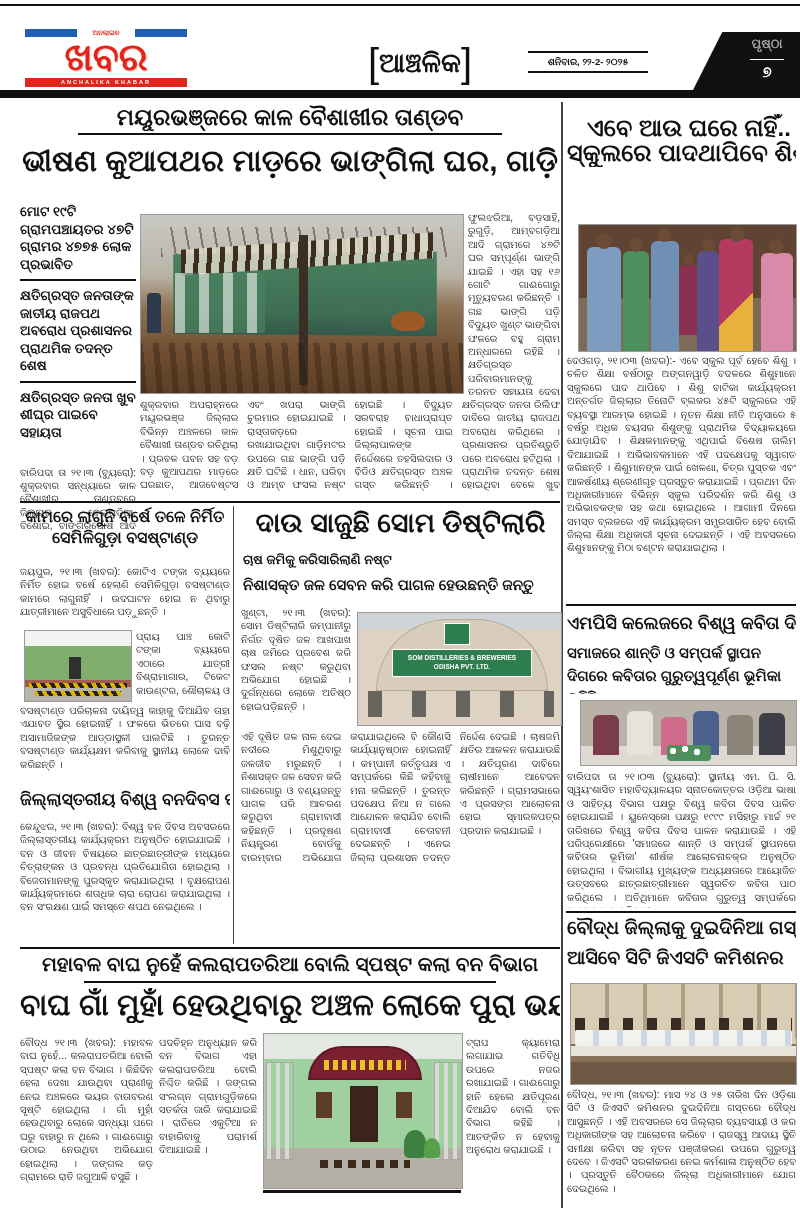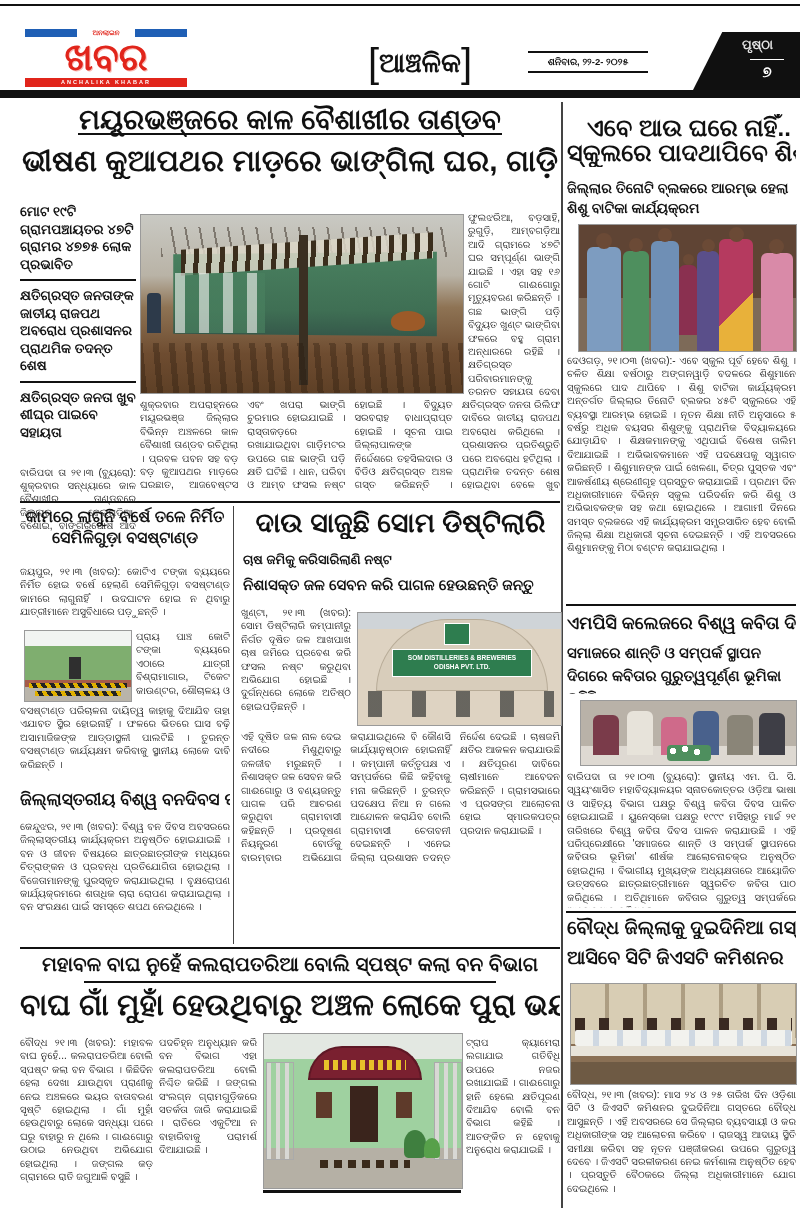--- a/index.html
+++ b/index.html
@@ -38,7 +38,7 @@
   <div class="abs nowrap ctr" style="left:528px;top:51px;width:120px;height:18px;border-top:2px solid #111;border-bottom:2px solid #111;font-size:9.5px;font-weight:bold;line-height:17px;">ଶନିବାର, ୨୨-2- ୨୦୨୫</div>
 
   <div class="abs" style="left:692px;top:32px;width:108px;height:60px;background:#101010;clip-path:polygon(28% 0,100% 0,100% 100%,0 100%);">
-    <div class="abs nowrap" style="left:50px;top:5px;width:50px;color:#e5e5e5;font-size:13px;font-weight:bold;">ପୃଷ୍ଠା</div>
+    <div class="abs nowrap" style="left:50px;top:5px;width:50px;text-align:center;color:#a3a3a3;font-size:13px;font-weight:bold;font-family:Liberation Mono, monospace;">ପୃଷ୍ଠା</div>
     <div class="abs" style="left:58px;top:27px;width:34px;height:1px;background:#fff;"></div>
     <div class="abs nowrap" style="left:50px;top:31px;width:50px;text-align:center;color:#fff;font-size:15px;font-weight:bold;">୭</div>
   </div>

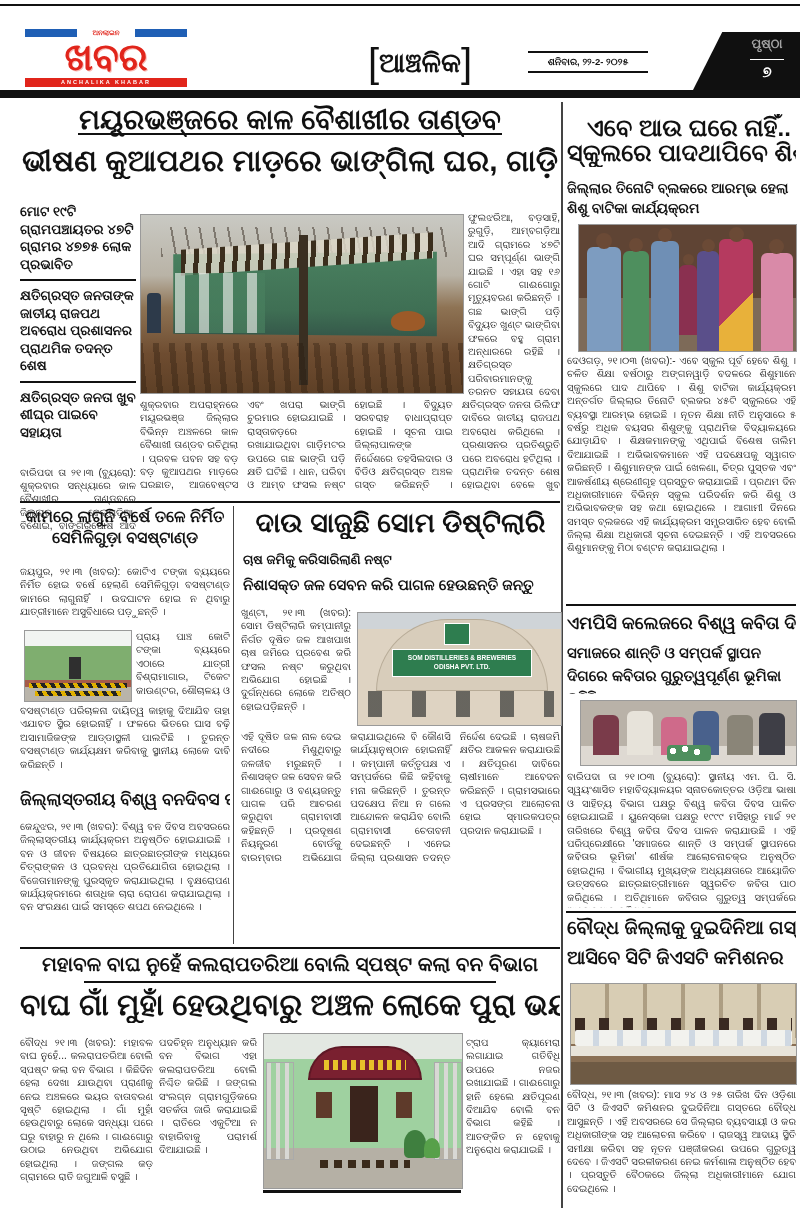--- a/index.html
+++ b/index.html
@@ -52,7 +52,7 @@
   <div class="abs rule" style="left:566px;top:604px;width:230px;height:2px;"></div>
   <div class="abs rule" style="left:566px;top:911px;width:230px;height:2px;"></div>
 
-  <div class="abs nowrap ctr" style="left:30px;top:104px;width:520px;font-size:28px;font-weight:600;">ମୟୂରଭଞ୍ଜରେ କାଳ ବୈଶାଖୀର ତାଣ୍ଡବ</div>
+  <div class="abs nowrap ctr" style="left:30px;top:104px;width:520px;font-size:23px;font-weight:600;">ମୟୂରଭଞ୍ଜରେ କାଳ ବୈଶାଖୀର ତାଣ୍ଡବ</div>
   <div class="abs rule" style="left:78px;top:133px;width:424px;height:2px;"></div>
   <div class="abs nowrap ctr" style="left:20px;top:144px;width:540px;font-size:30px;font-weight:800;">ଭୀଷଣ କୁଆପଥର ମାଡ଼ରେ ଭାଙ୍ଗିଲା ଘର, ଗାଡ଼ି</div>
 

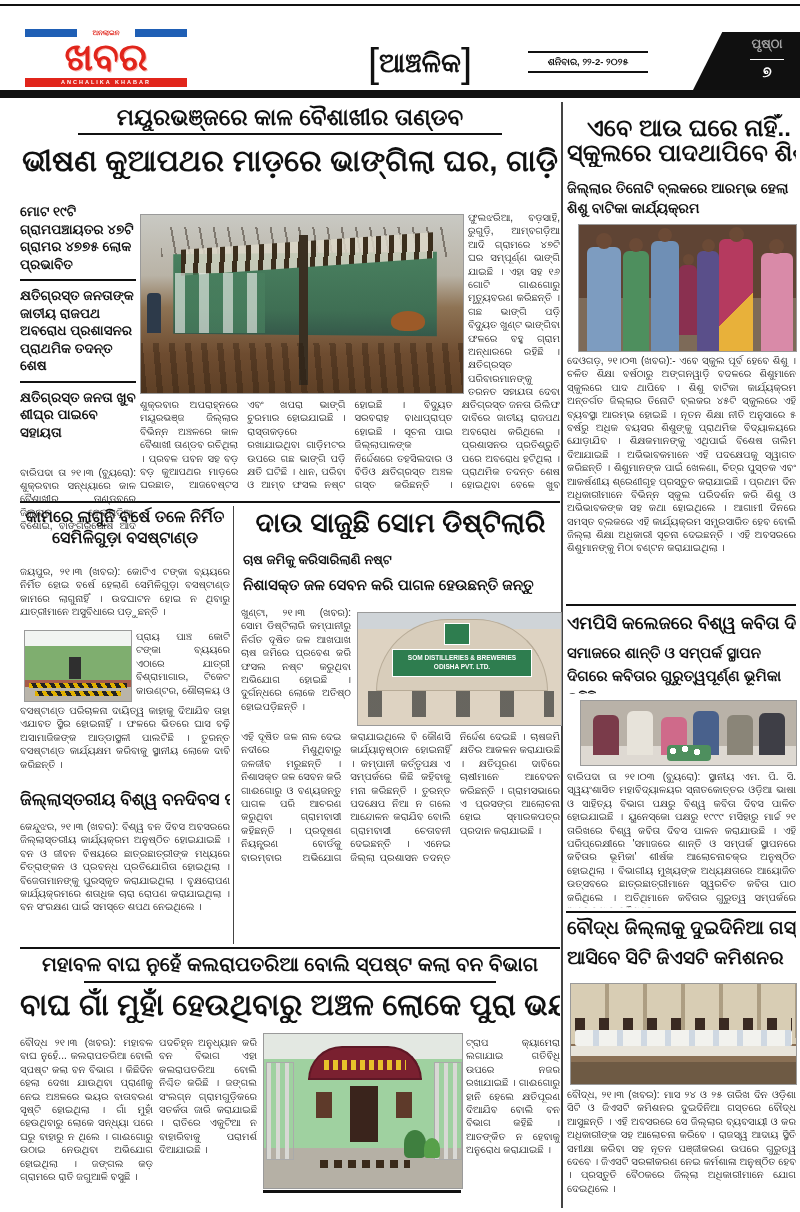--- a/index.html
+++ b/index.html
@@ -111,7 +111,6 @@
 
   <div class="abs nowrap" style="left:567px;top:114px;width:229px;font-size:24px;font-weight:700;margin-left:20px;">ଏବେ ଆଉ ଘରେ ନାହିଁ..</div>
   <div class="abs nowrap" style="left:567px;top:139px;width:229px;font-size:24px;font-weight:800;">ସ୍କୁଲରେ ପାଦଥାପିବେ ଶିଶୁ</div>
-  <div class="abs subhead" style="left:567px;top:178px;width:229px;height:44px;font-size:14px;line-height:1.45;overflow:hidden;">ଜିଲ୍ଲାର ତିନୋଟି ବ୍ଲକରେ ଆରମ୍ଭ ହେଲା ଶିଶୁ ବାଟିକା କାର୍ଯ୍ୟକ୍ରମ</div>
 
   <div class="abs photo" style="left:578px;top:224px;width:217px;height:126px;background:linear-gradient(#5f4434 0 58%,#7d6a58 58% 100%);">
     <div class="fig" style="left:8px;top:22px;width:34px;height:104px;background:#7d9cc0;"></div>

